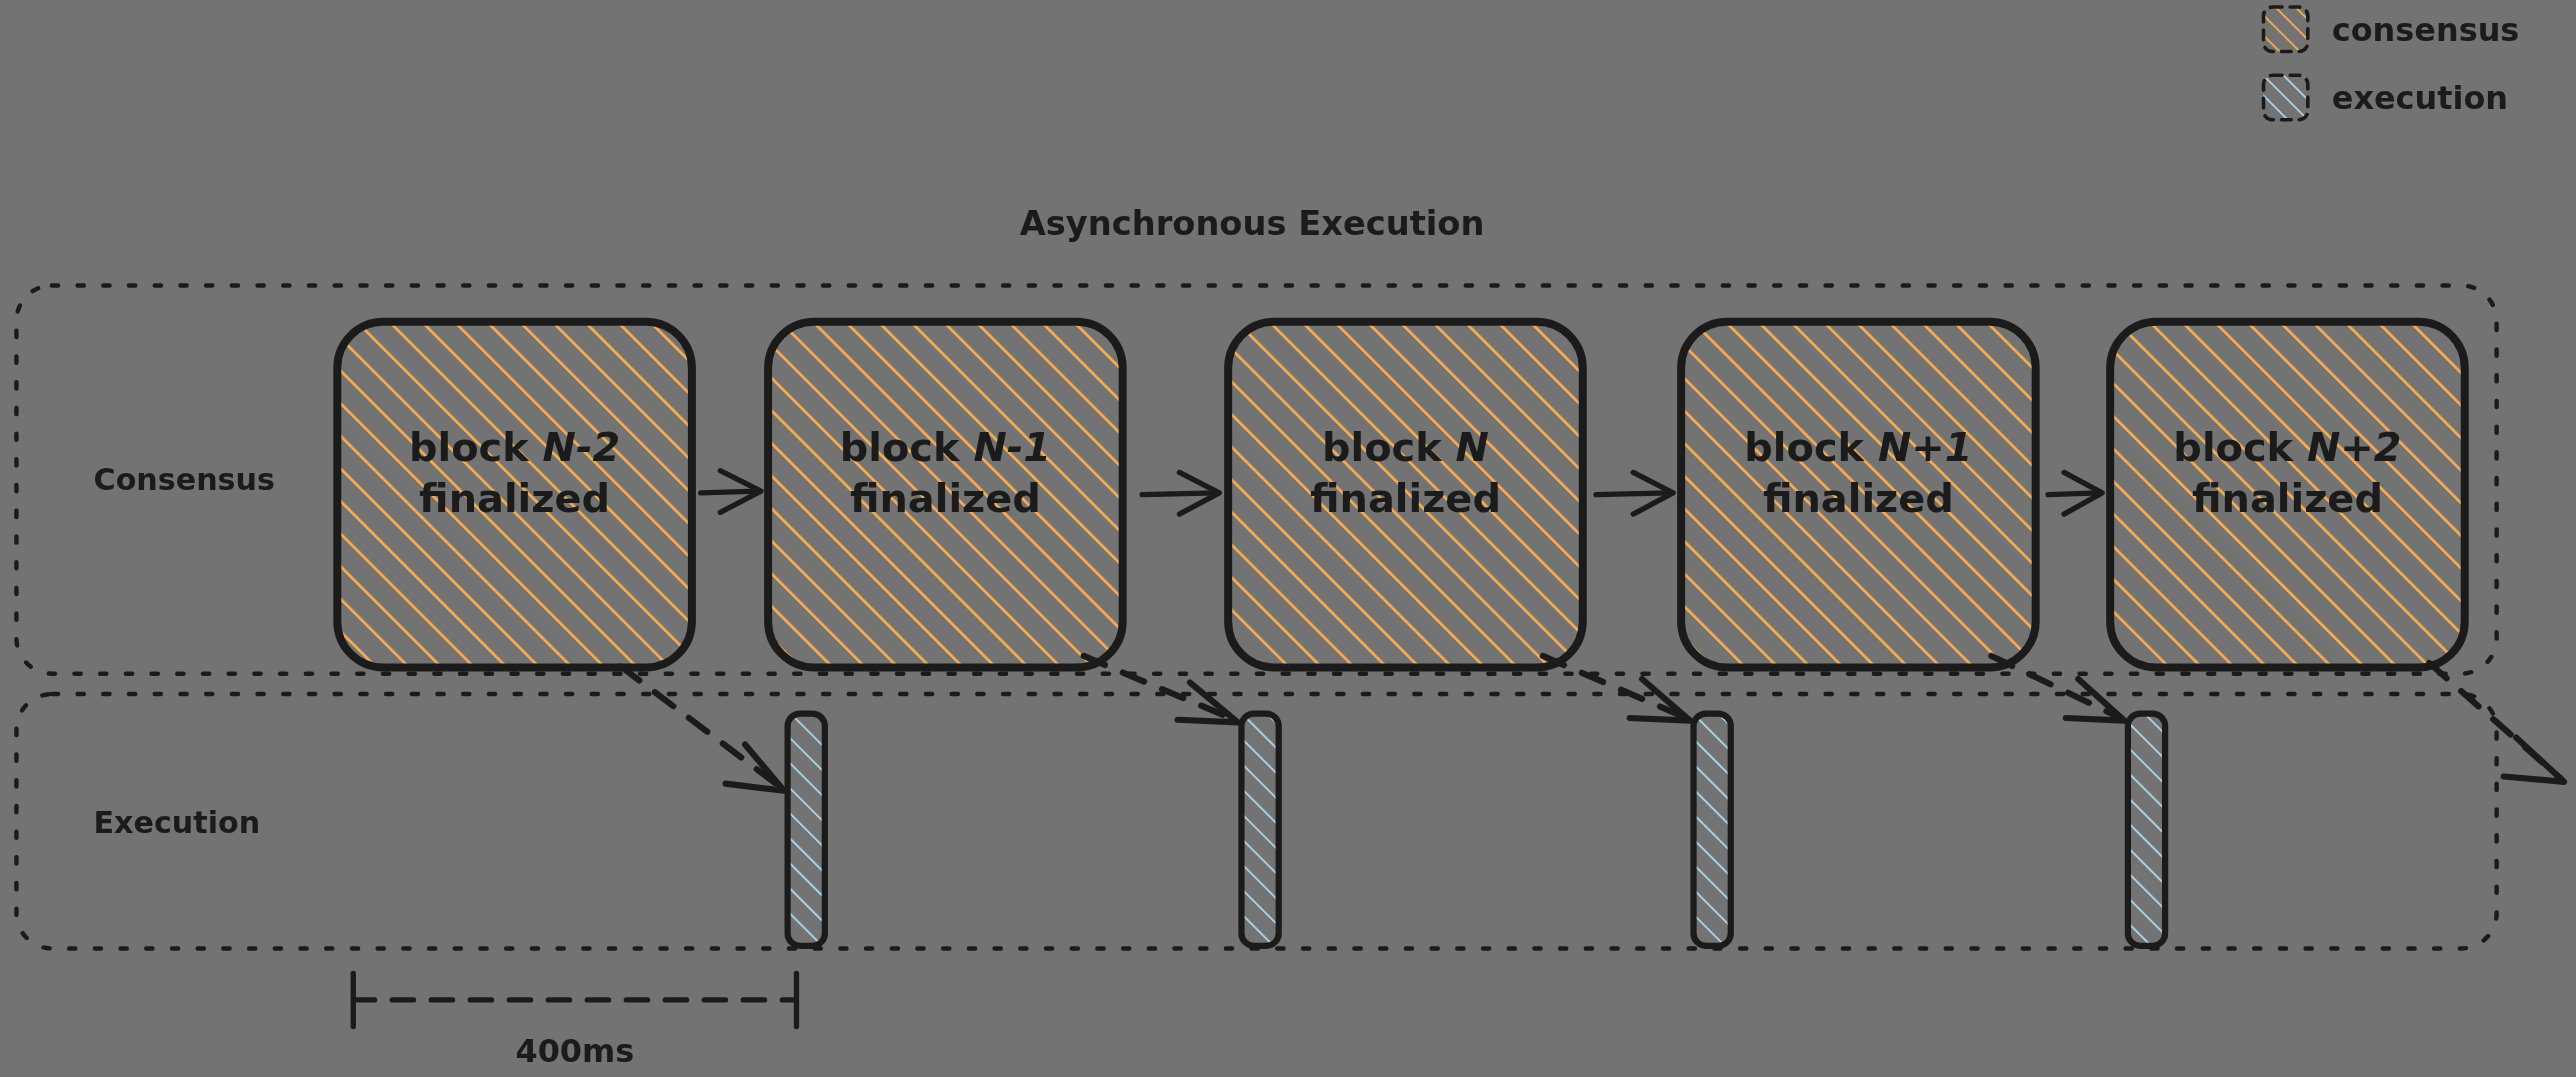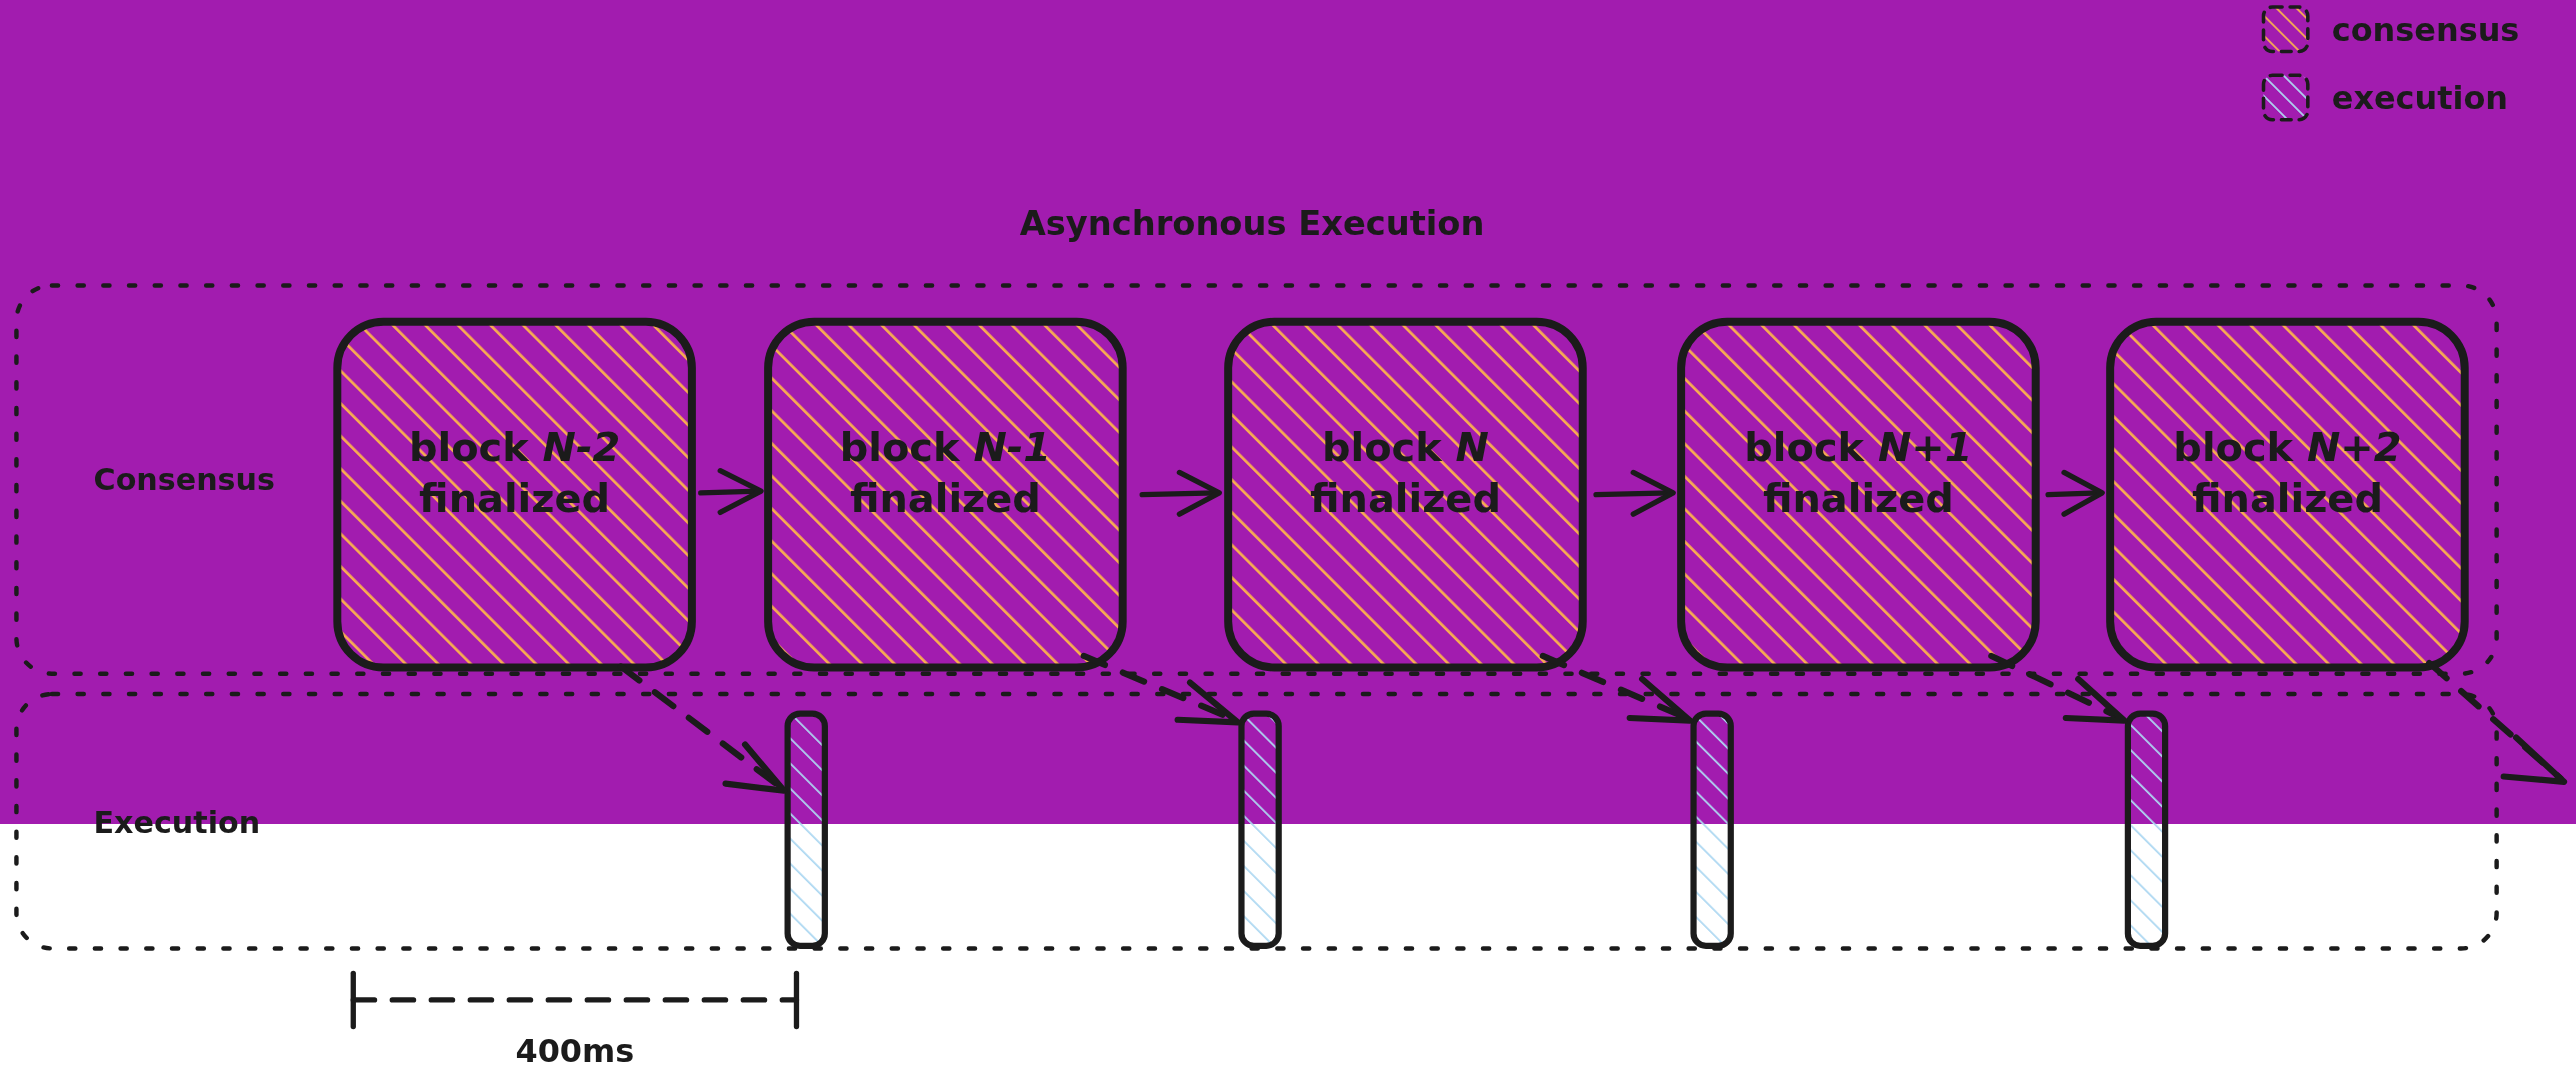--- a/index.html
+++ b/index.html
@@ -17,8 +17,8 @@
   #diagram-root {
     position: relative;
     width: 2576px;
-    height: 824px;
-    background: #a21caf;
+    height: 1077px;
+    background: #737373;
   }
   svg#scene {
     position: absolute;

